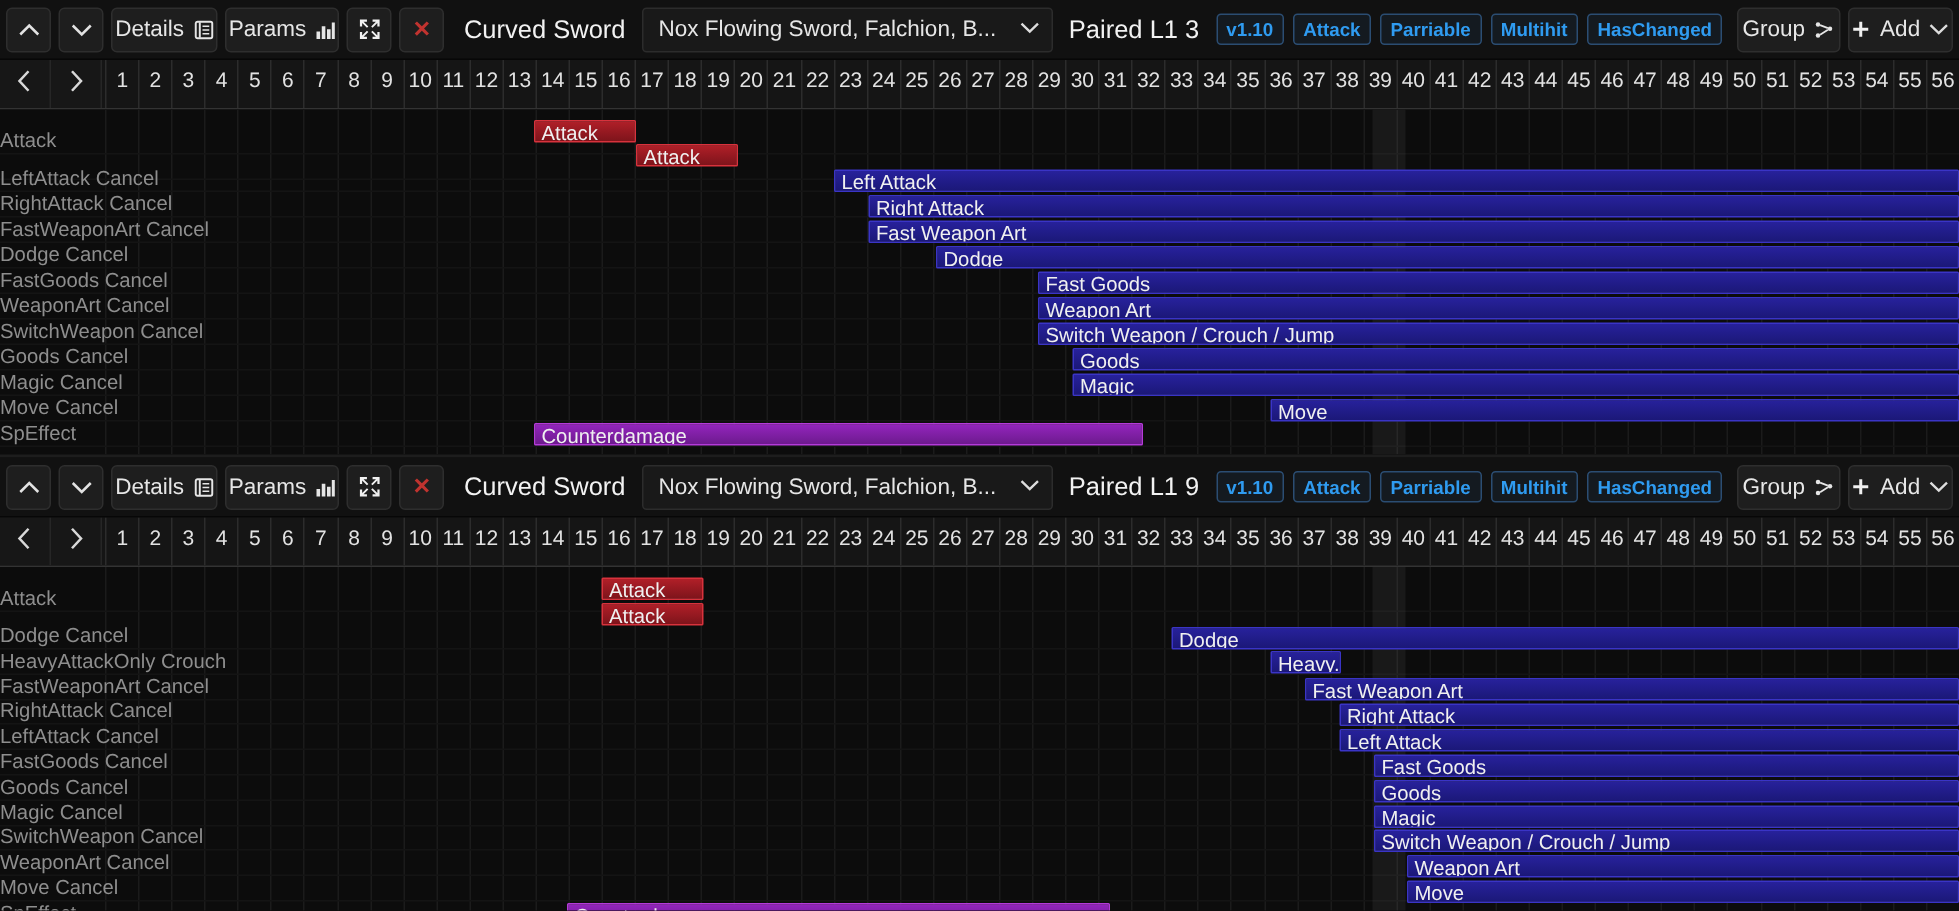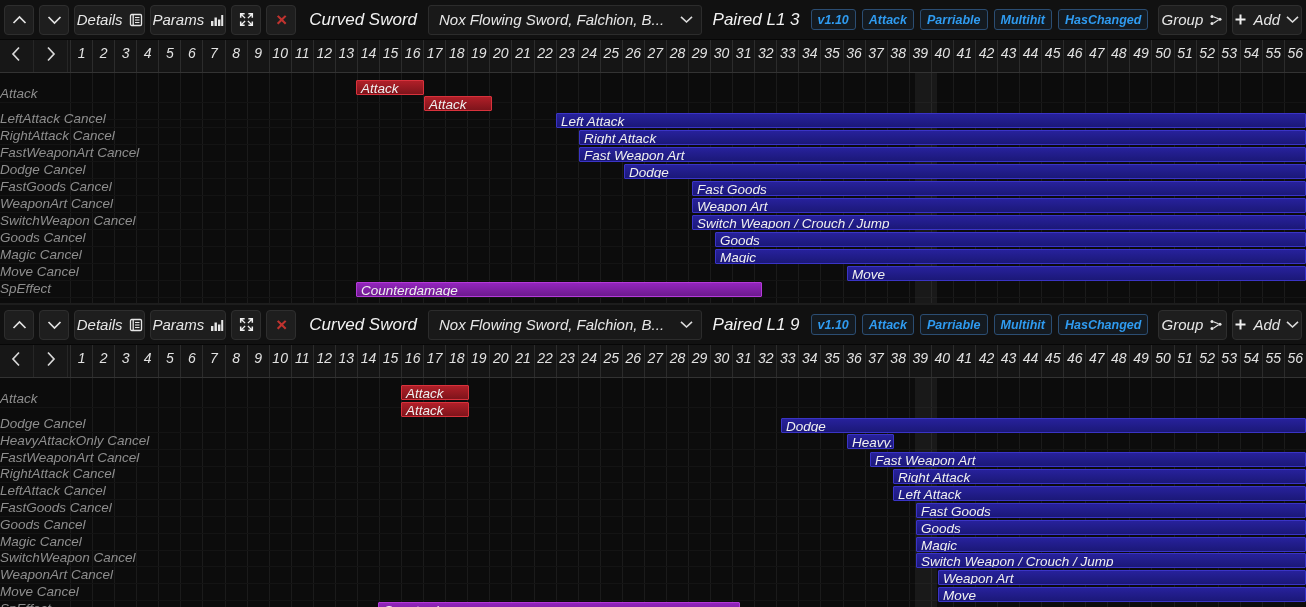--- a/index.html
+++ b/index.html
@@ -8,7 +8,7 @@
     font-family:"Liberation Sans","DejaVu Sans",sans-serif;
     color:#e8e8e8;-webkit-font-smoothing:antialiased;
   }
-  .panel{position:relative;width:1306px;font-style:italic;}
+  .panel{position:relative;width:1306px;}
   
   .toolbar{
     height:40px;background:#111111;display:flex;align-items:center;

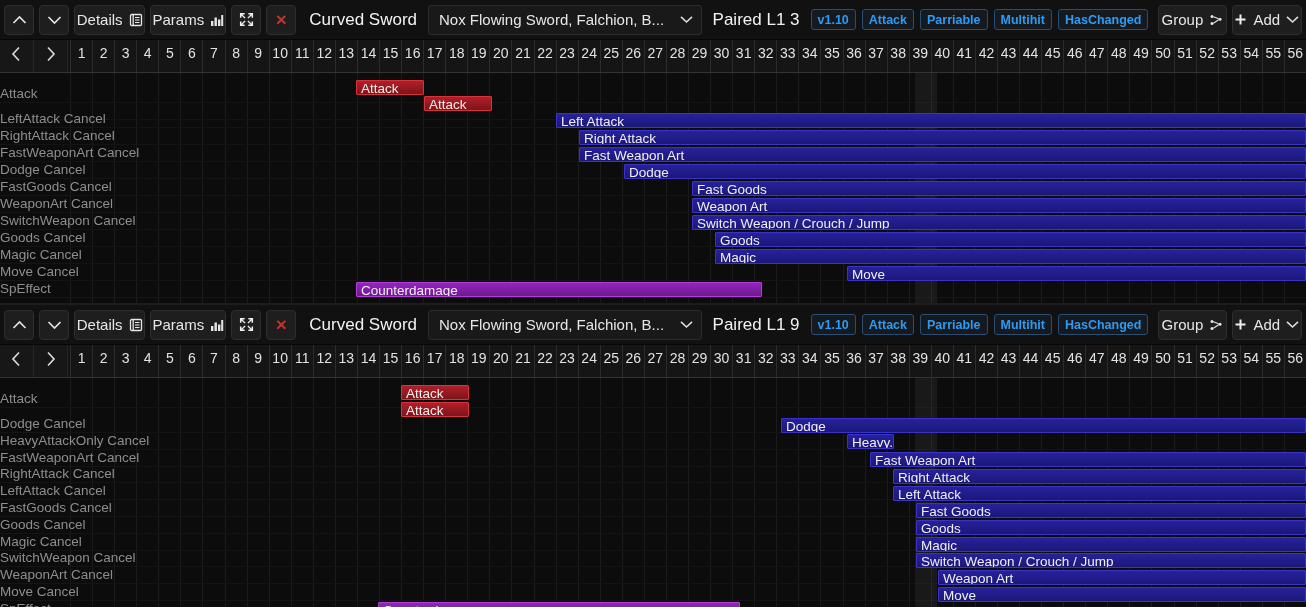--- a/index.html
+++ b/index.html
@@ -821,7 +821,7 @@
         </div>
         <div class="rowlabel" style="top:13px">Attack</div>
         <div class="rowlabel" style="top:38px">Dodge Cancel</div>
-        <div class="rowlabel" style="top:55px">HeavyAttackOnly Cancel</div>
+        <div class="rowlabel" style="top:55px">HeavyAttackOnly Crouch</div>
         <div class="rowlabel" style="top:72px">FastWeaponArt Cancel</div>
         <div class="rowlabel" style="top:88px">RightAttack Cancel</div>
         <div class="rowlabel" style="top:105px">LeftAttack Cancel</div>

